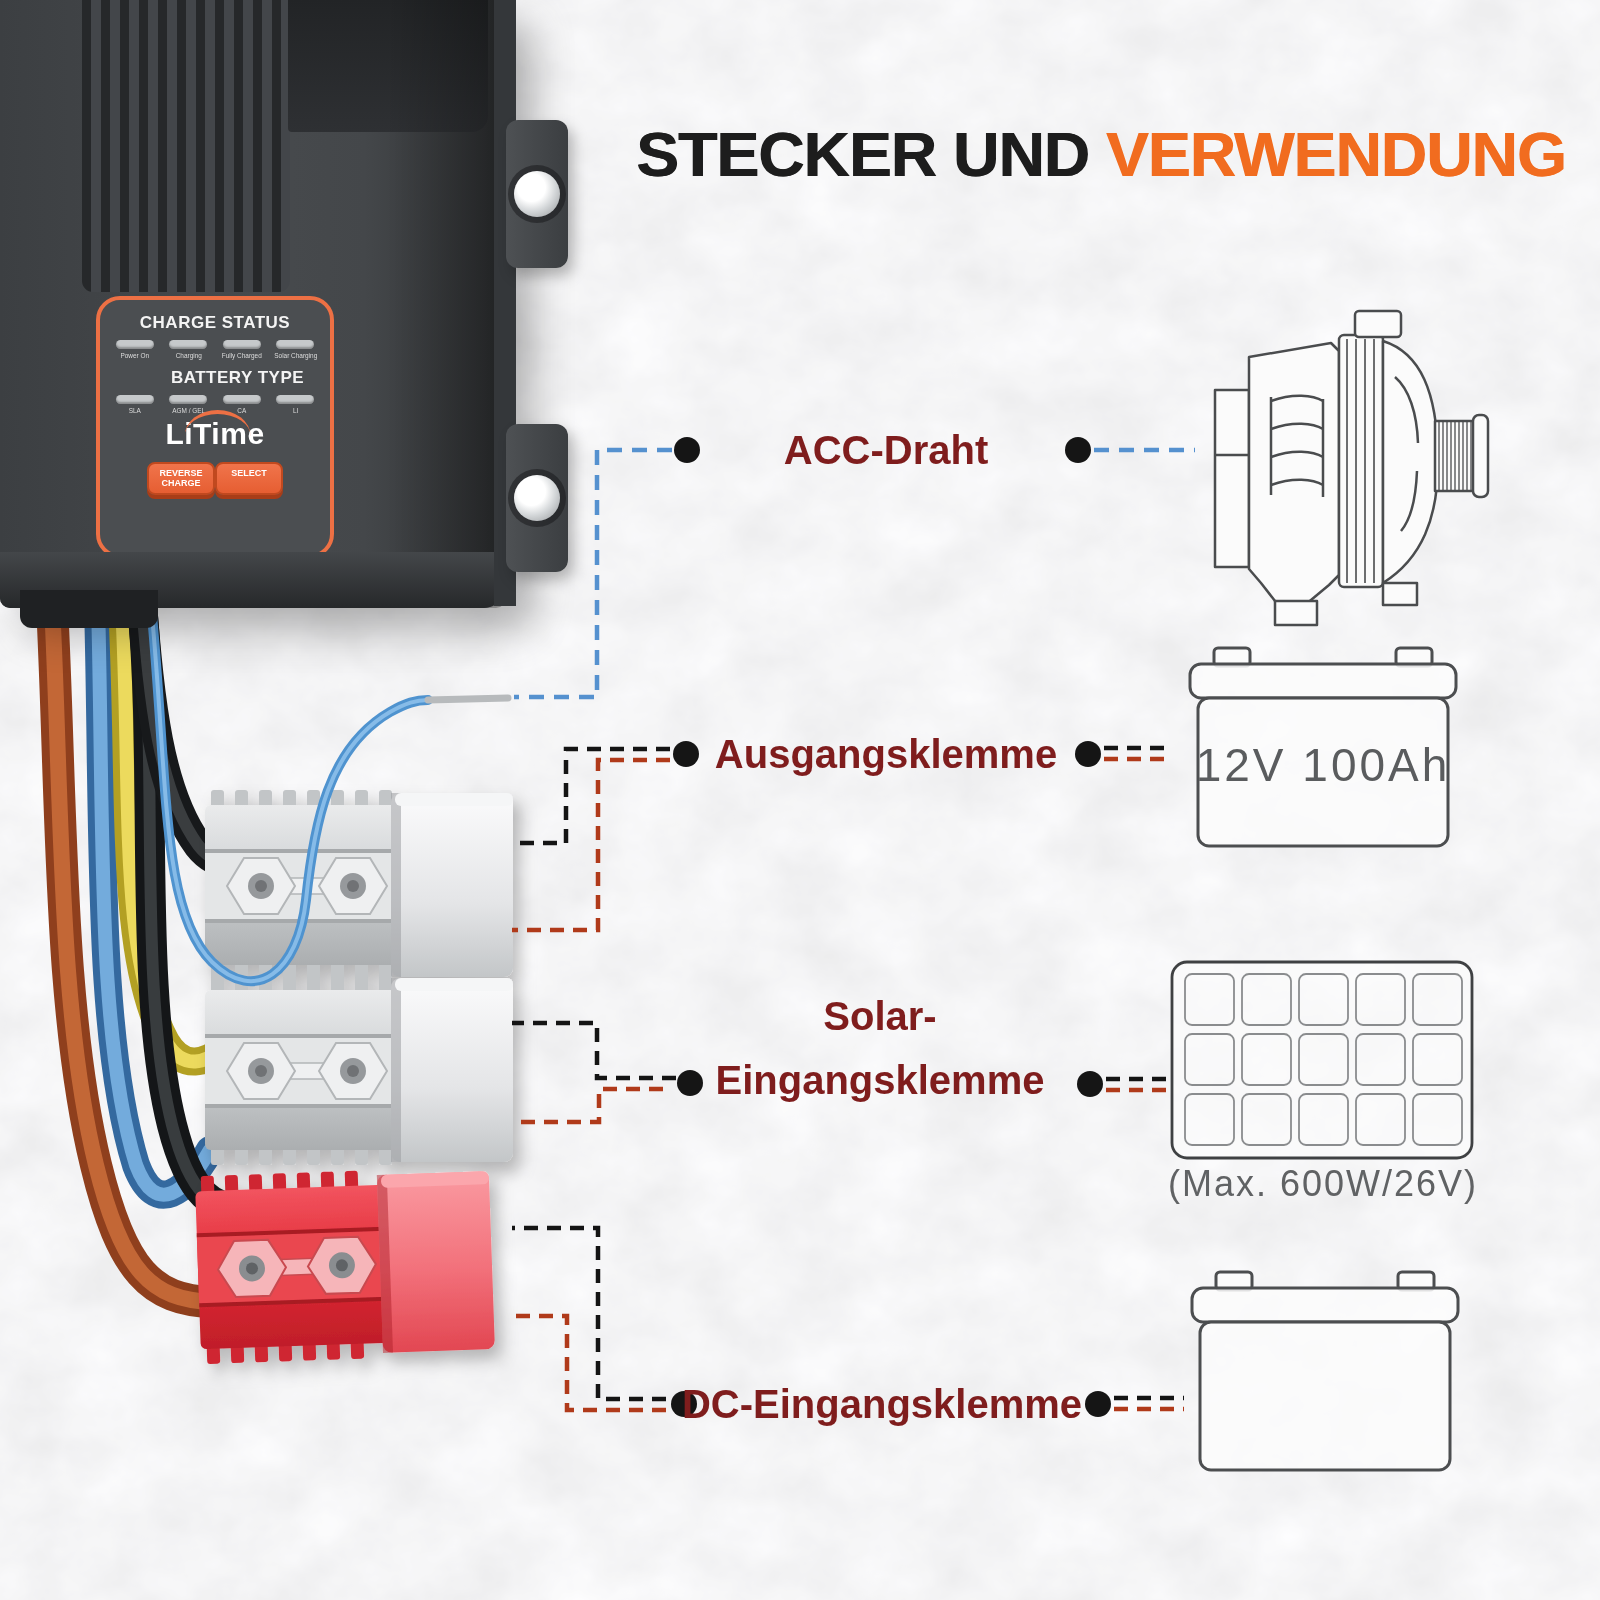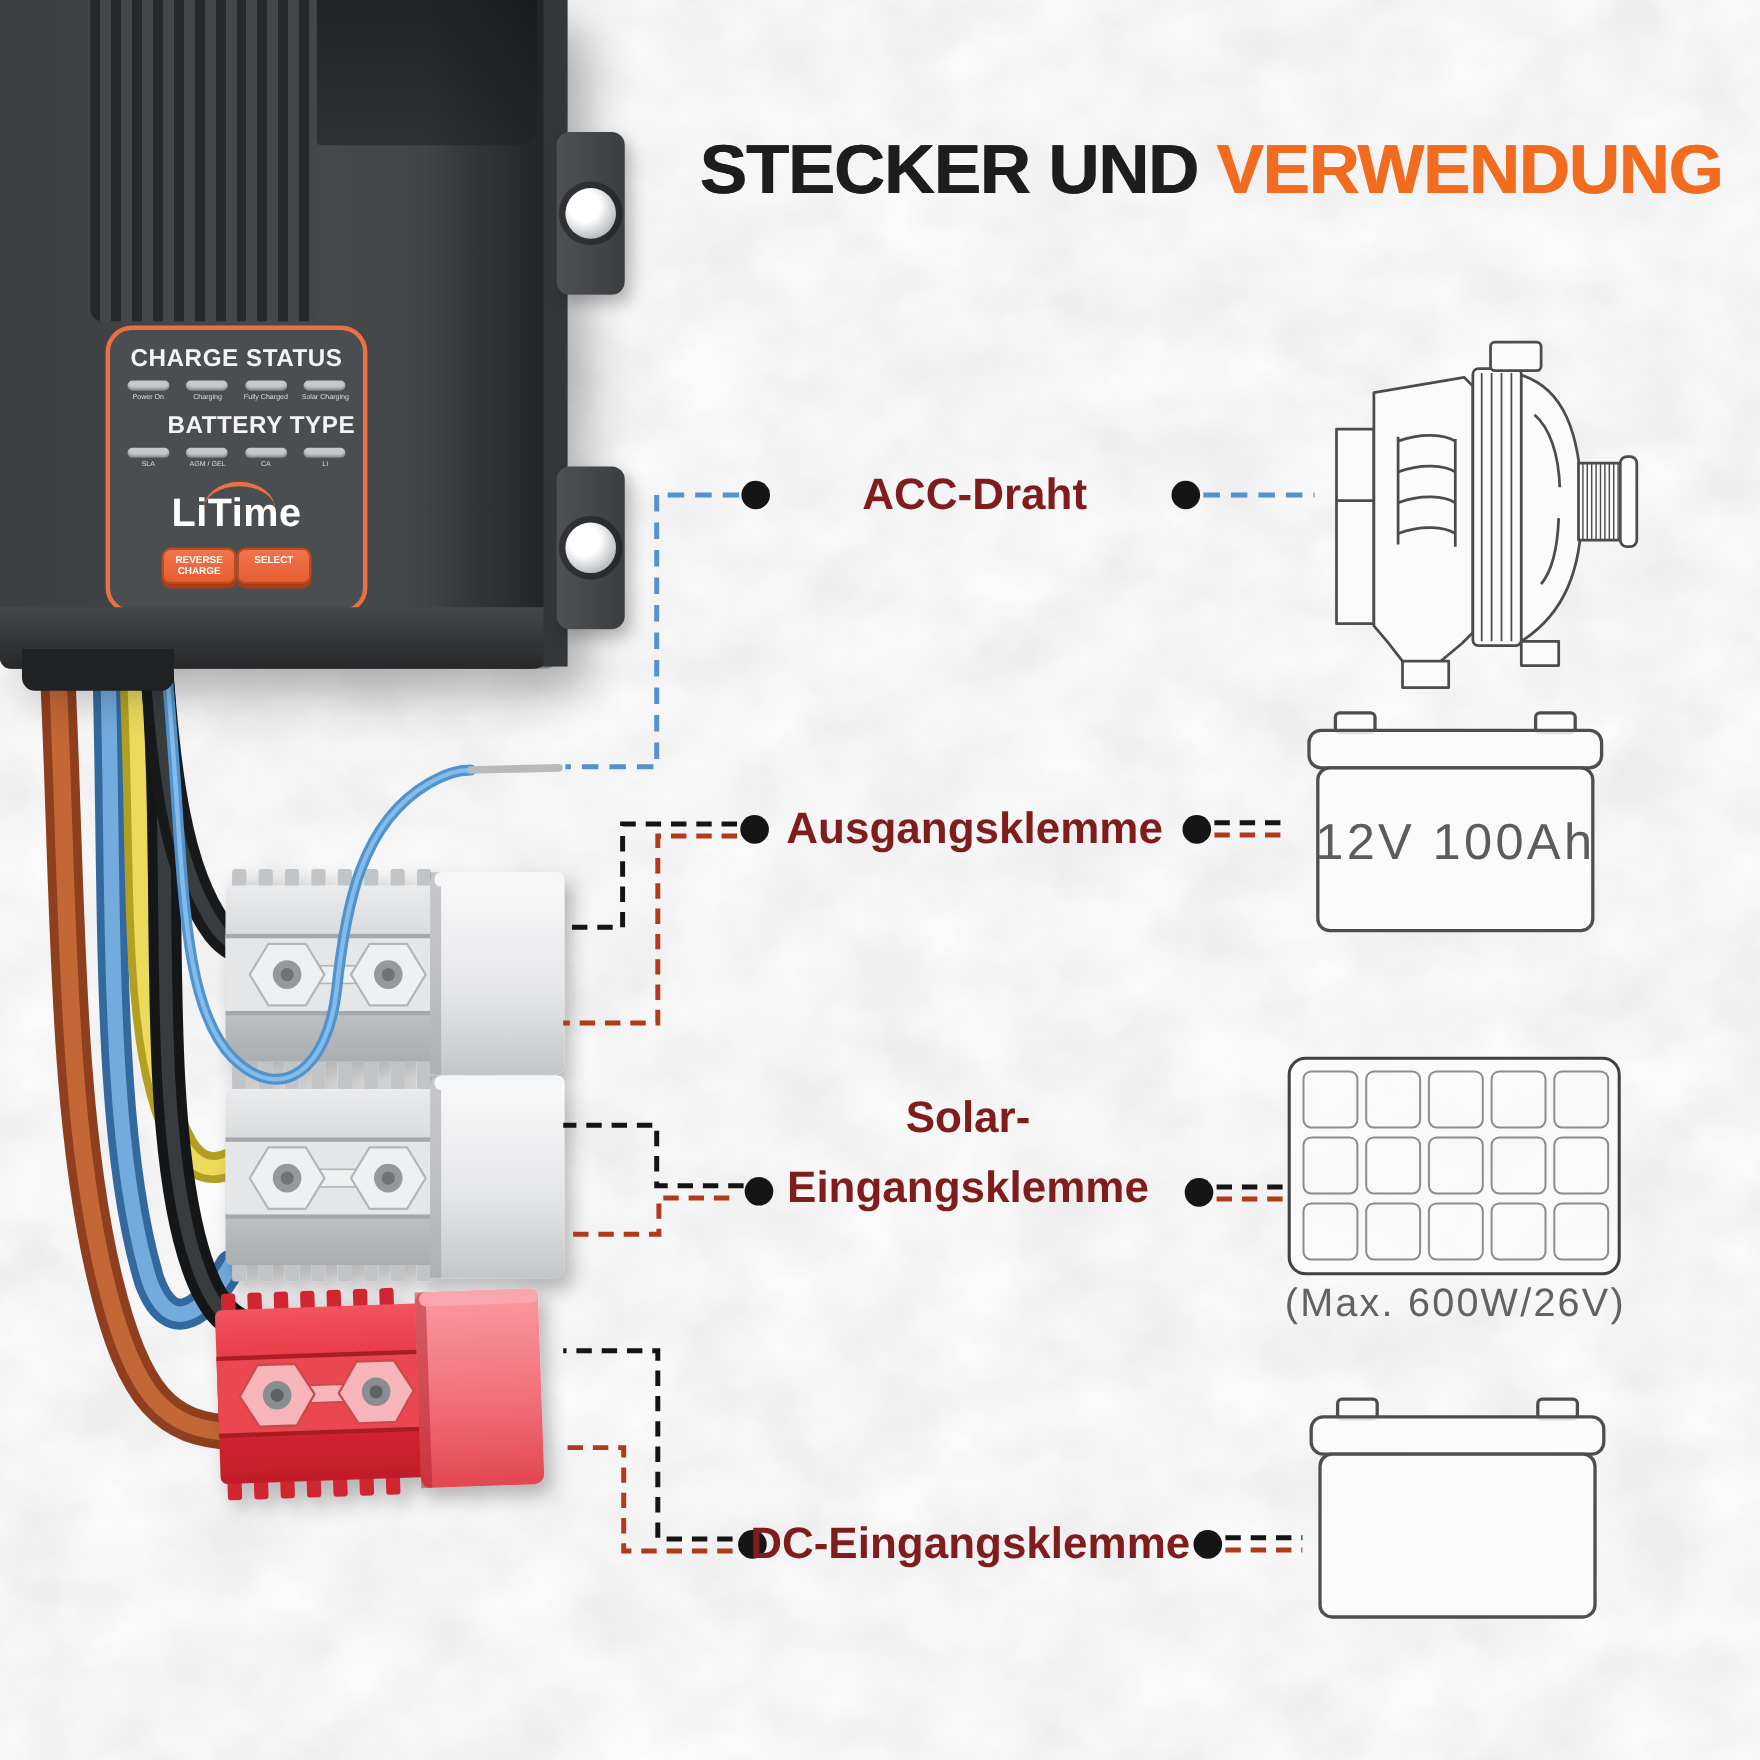--- a/index.html
+++ b/index.html
@@ -47,7 +47,7 @@
   .panel{position:absolute;left:96px;top:296px;width:238px;height:262px;
     border:4px solid #ed7044;border-radius:24px;background:#4b4e51;box-sizing:border-box;
     padding-top:13px;}
-  .panel-heading{color:#f4f4f4;font-weight:bold;font-size:22px;letter-spacing:0.5px;text-align:center;}
+  .panel-heading{color:#f4f4f4;font-weight:bold;font-size:17px;letter-spacing:0.5px;text-align:center;}
   .led-grid{display:grid;grid-template-columns:repeat(4,1fr);width:214px;margin:7px auto 0;}
   .led-bar{width:38px;height:9px;border-radius:5px;background:#c6c9cb;margin:0 auto;
     box-shadow:inset 0 -2px 2px rgba(0,0,0,0.3);}

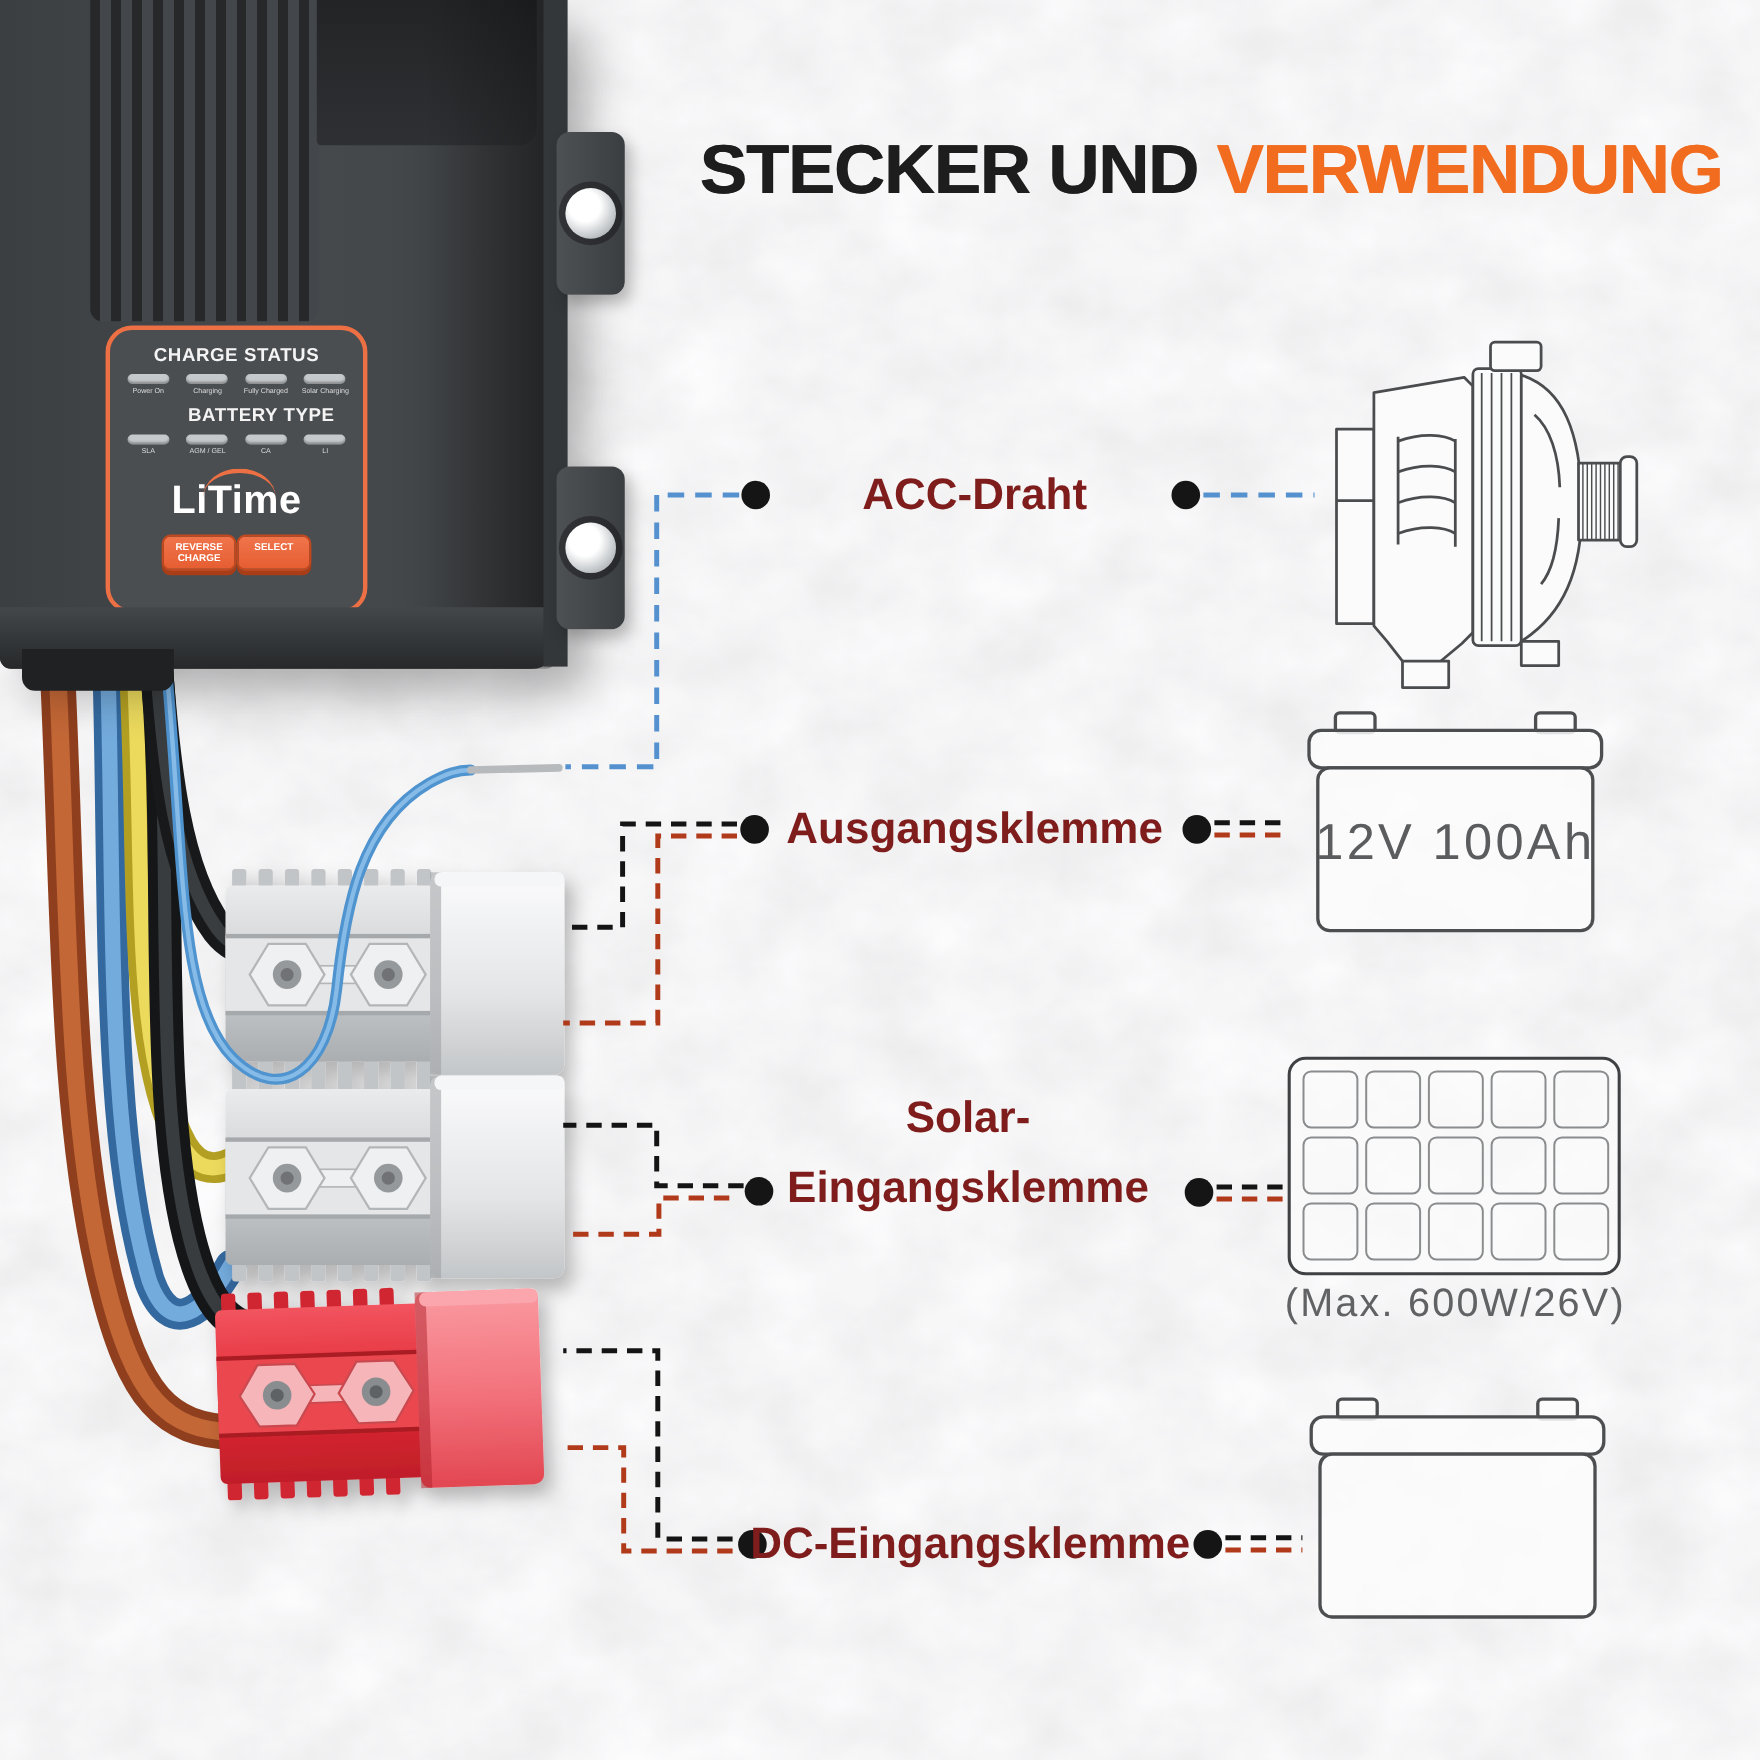--- a/index.html
+++ b/index.html
@@ -53,8 +53,8 @@
     box-shadow:inset 0 -2px 2px rgba(0,0,0,0.3);}
   .led-label{font-size:7px;color:#dddddd;text-align:center;margin-top:3px;white-space:nowrap;transform:scale(0.92);}
   .bt-head{margin-top:9px;margin-left:45px;}
-  .logo{position:relative;text-align:center;margin-top:19px;color:#ffffff;font-weight:bold;
-    font-size:36px;letter-spacing:0.5px;}
+  .logo{position:relative;text-align:center;margin-top:3px;color:#ffffff;font-weight:bold;
+    font-size:30px;letter-spacing:0.5px;}
   .swoosh{position:absolute;left:50%;top:-7px;transform:translateX(-46%);width:66px;height:22px;
     border-top:4px solid #ed7044;border-radius:50% 50% 0 0 / 100% 100% 0 0;}
   .btn-row{display:flex;justify-content:center;margin-top:11px;}

